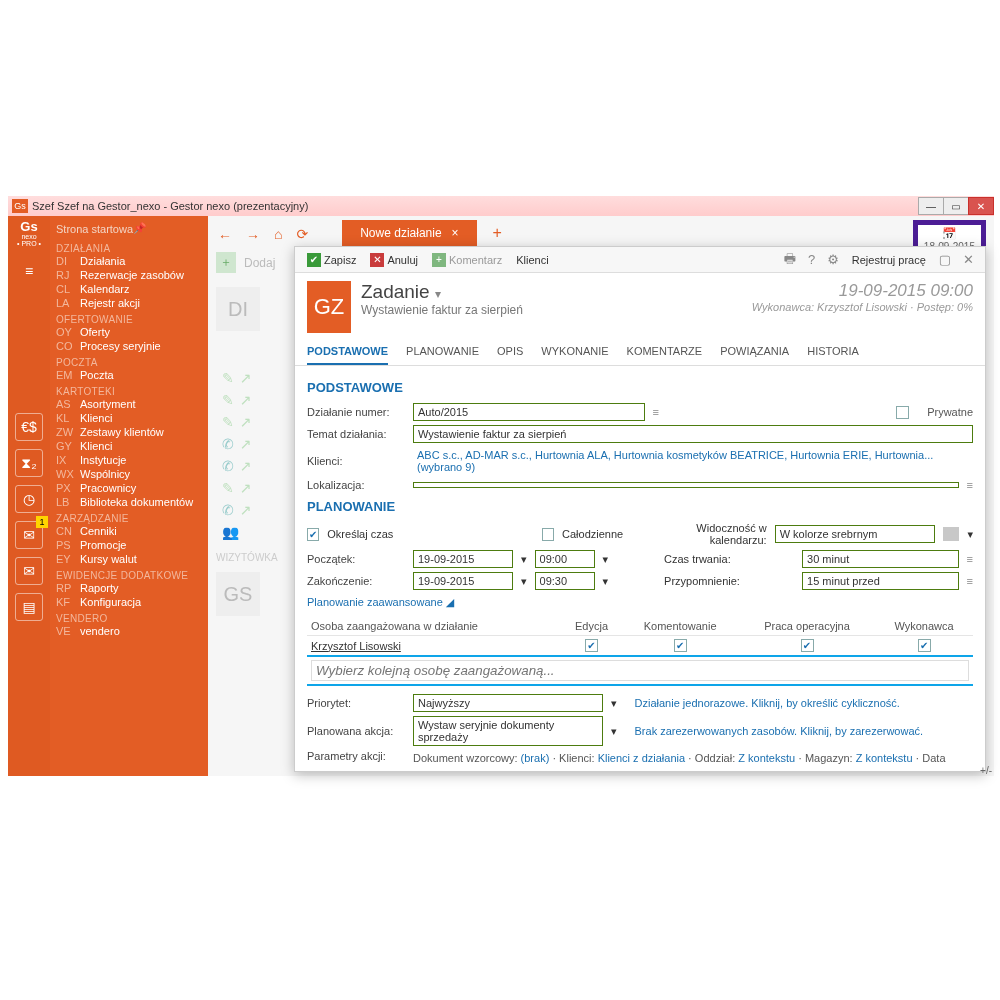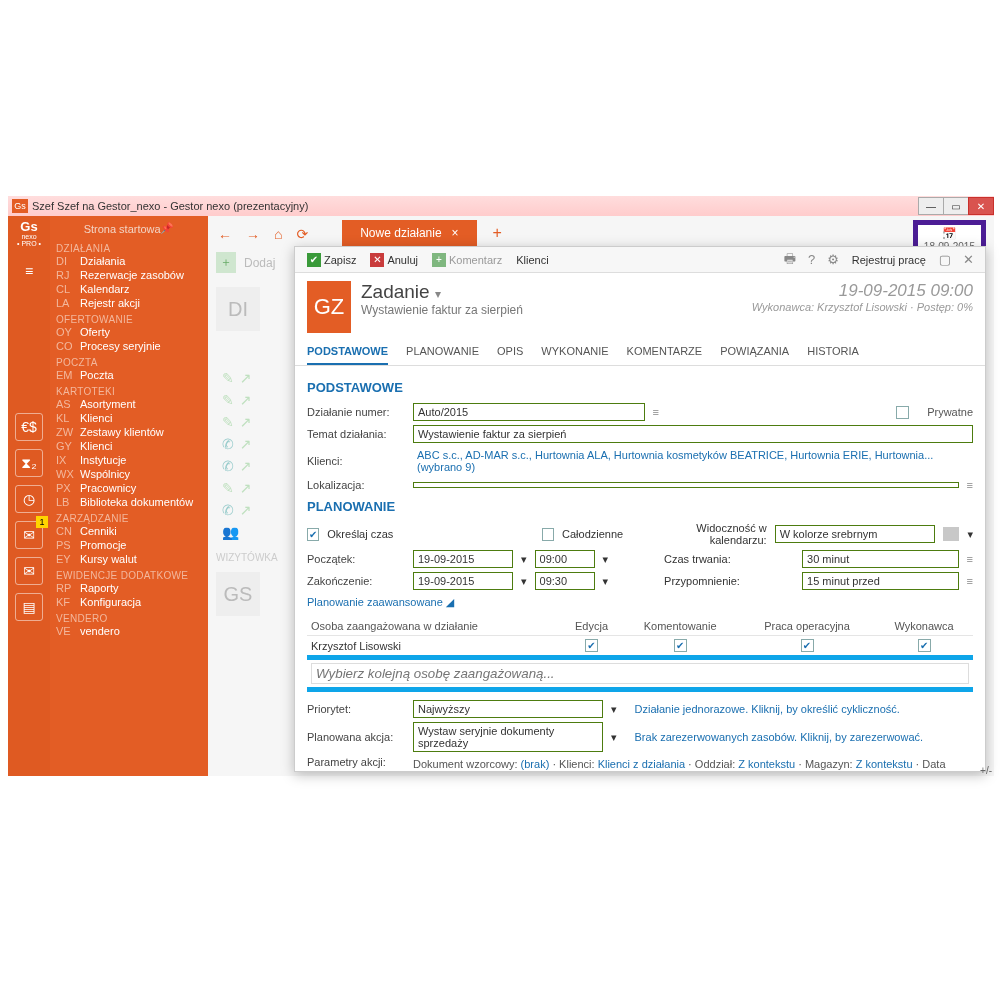--- a/index.html
+++ b/index.html
@@ -26,7 +26,7 @@
 .navhead { color:#f3b79c; font-size:10px; margin-top:4px; letter-spacing:.3px;}
 .navitem { display:flex; gap:6px; padding:1px 0; color:#fff; }
 .navitem .code { color:#f3b79c; width:18px;}
-.startpage { display:flex; justify-content:center; align-items:center; color:#f3d4c4; padding:2px 6px 4px 0;}
+.startpage { display:flex; justify-content:flex-start; align-items:center; color:#f3d4c4; padding:2px 6px 4px 0;}
 
 .content { flex:1; position:relative; background:#f6f6f6; }
 .tabbar { height:30px; display:flex; align-items:flex-end; padding-left:6px; gap:6px; }

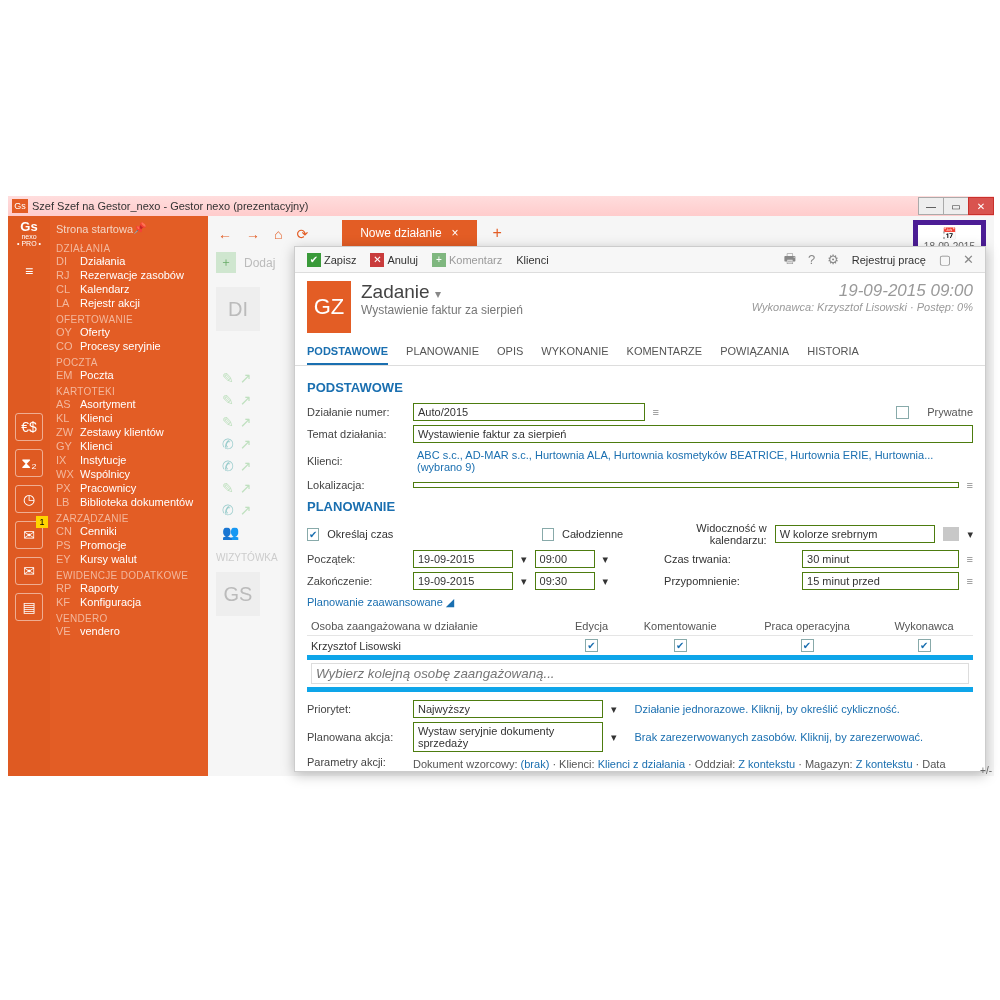--- a/index.html
+++ b/index.html
@@ -74,7 +74,7 @@
 .ptable{ width:100%; border-collapse:collapse; margin-top:4px; font-size:11px;}
 .ptable th{ color:#555; font-weight:normal; padding:3px 4px; text-align:center; border-bottom:1px solid #e5e5e5;}
 .ptable th:first-child{text-align:left;}
-.ptable td{ padding:3px 4px; text-align:center; border-bottom:5px solid #0ea5e9;}
+.ptable td{ padding:3px 4px; text-align:center; border-bottom:2px solid #0ea5e9;text-decoration:underline;}
 .ptable td:first-child{text-align:left;}
 
 .params{ line-height:1.5; color:#555;} .params a{color:#1a6fb0;}

